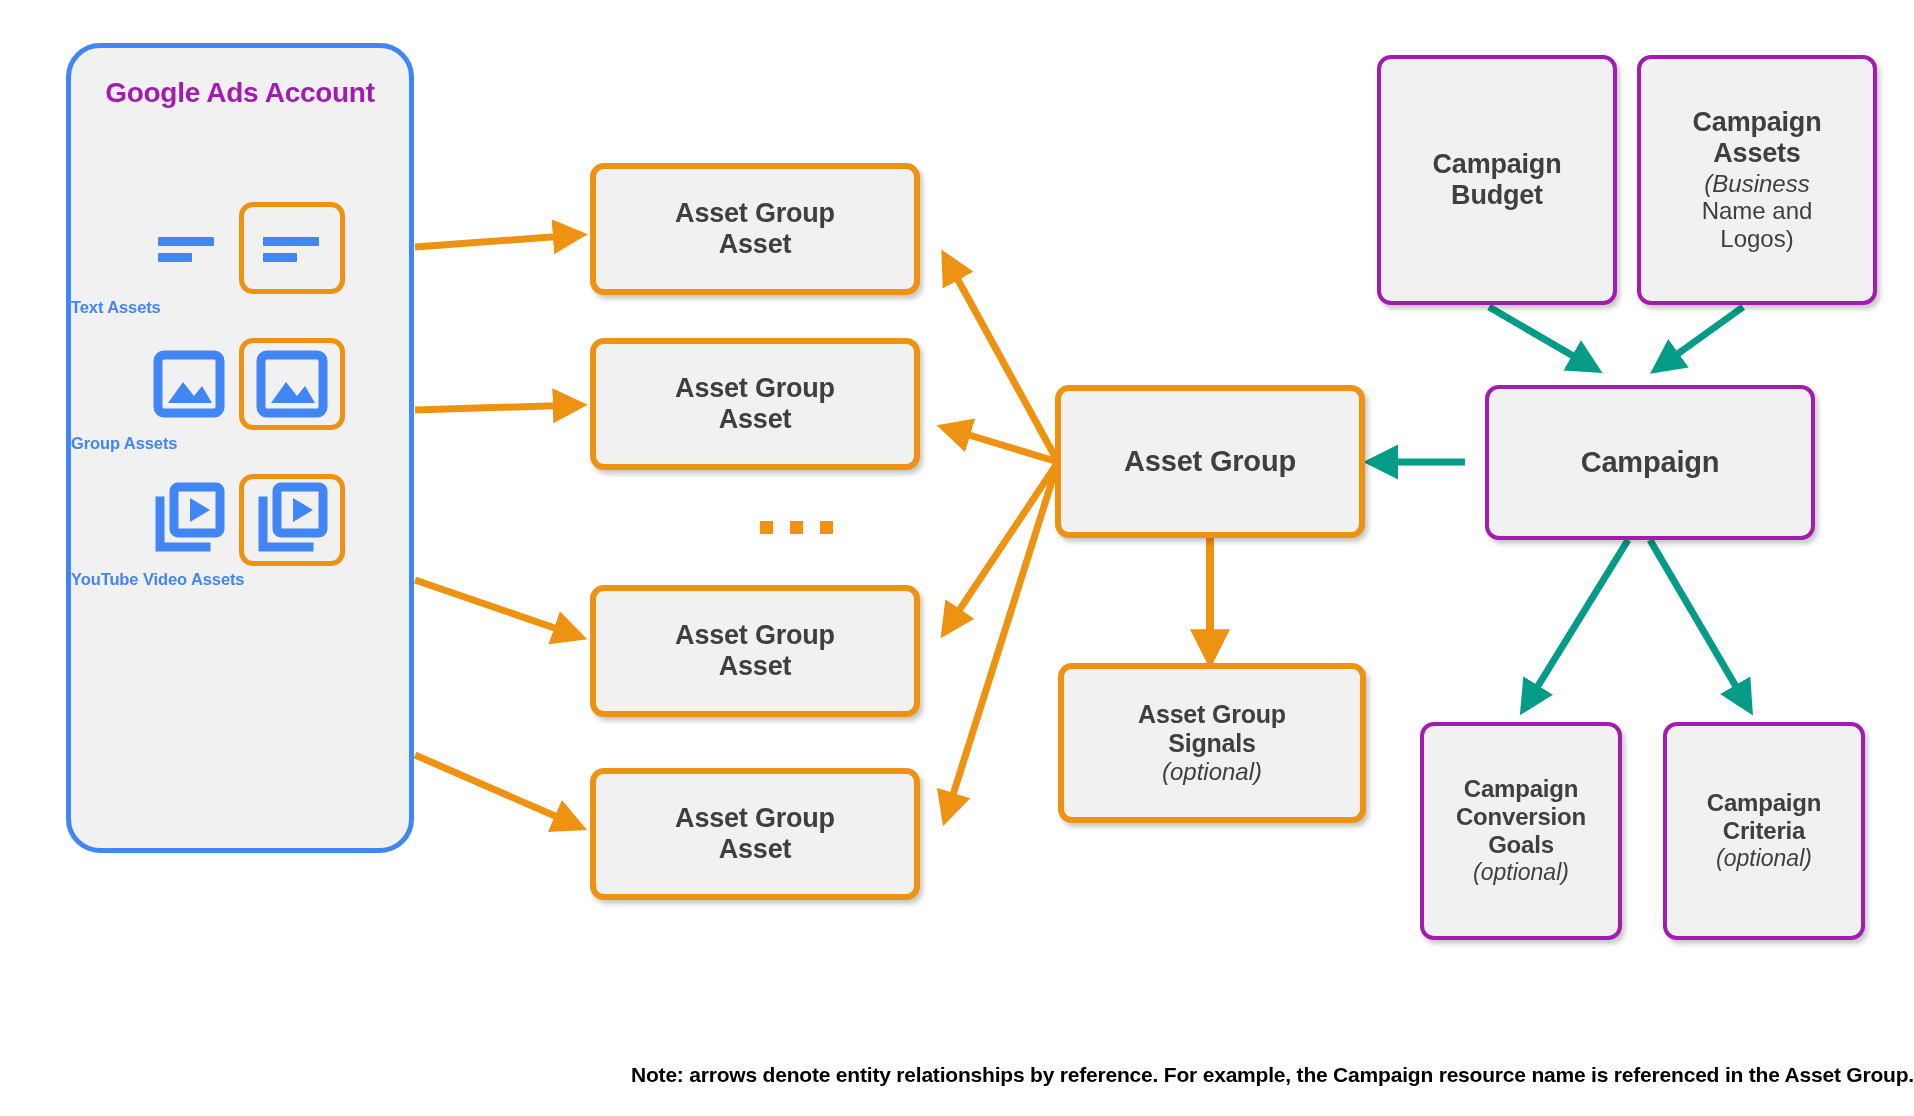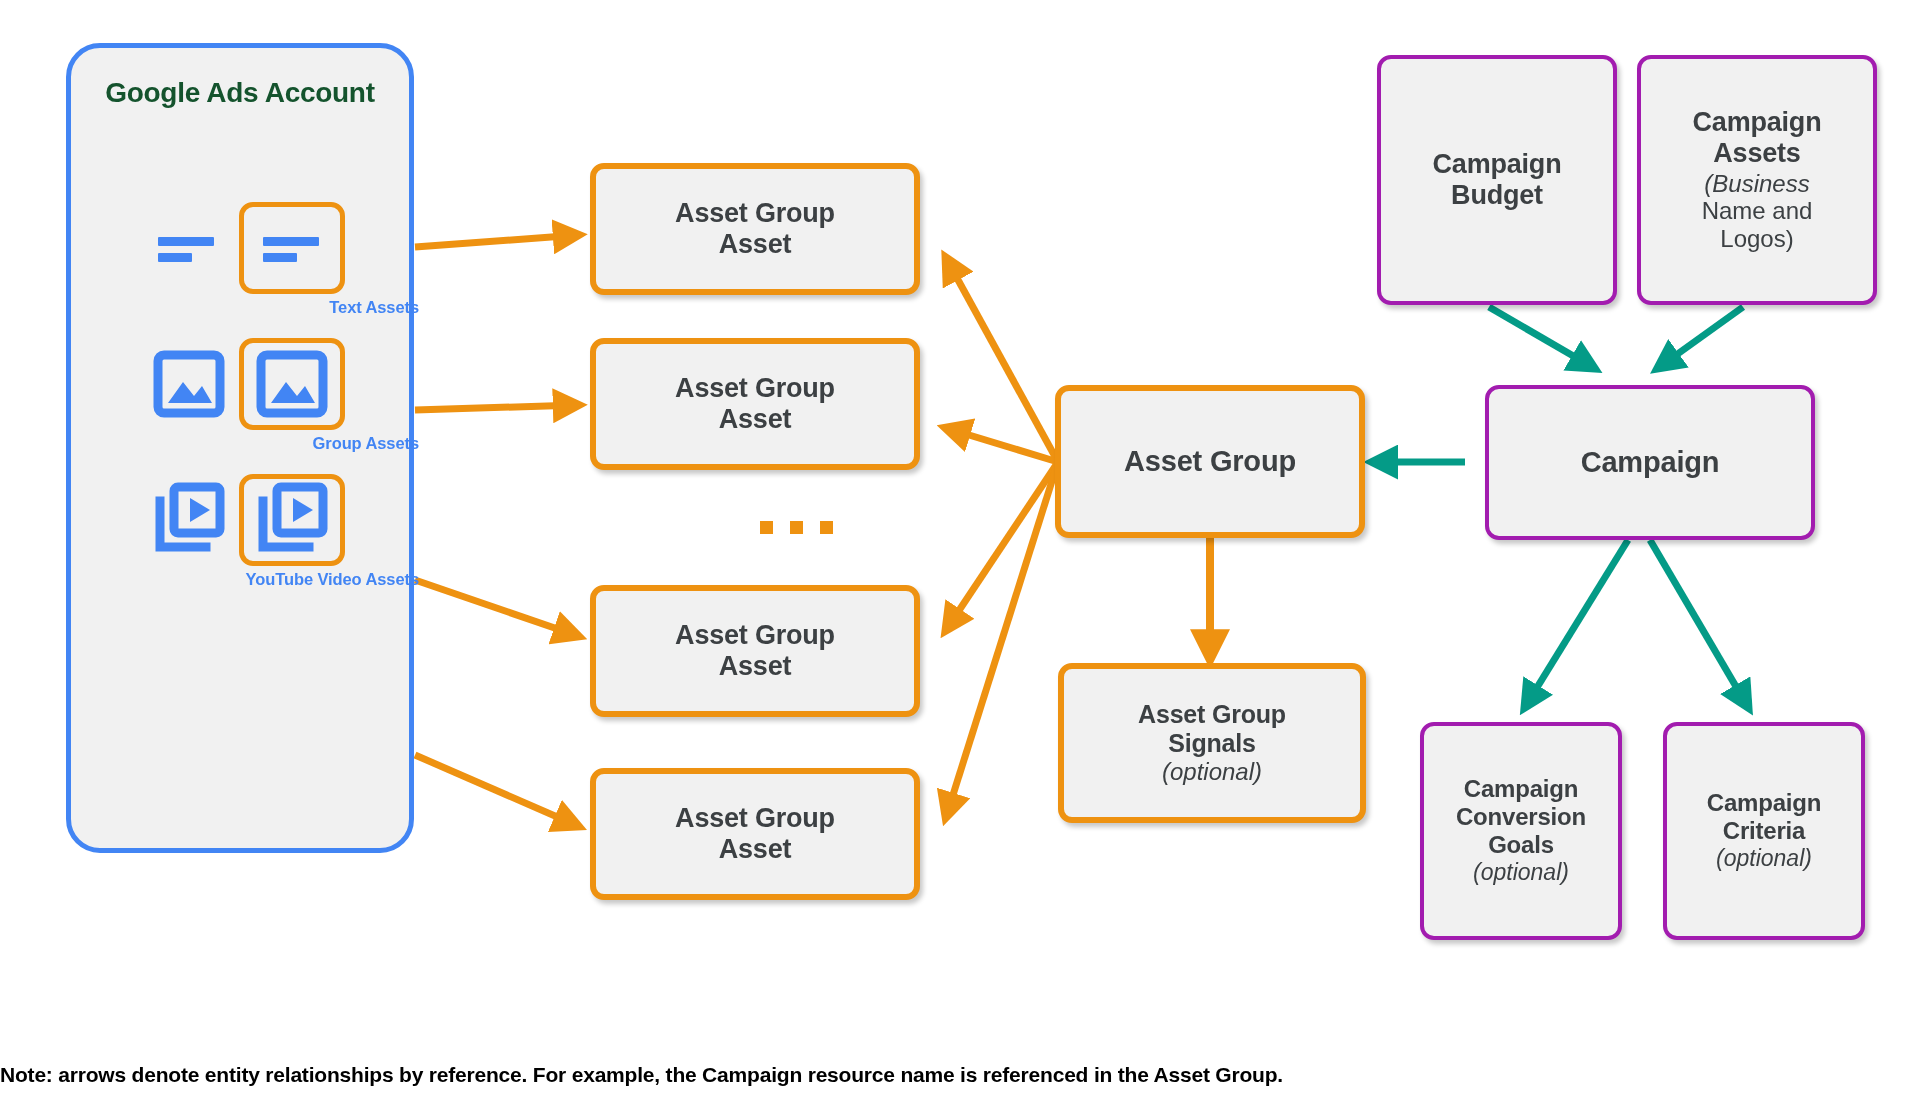--- a/index.html
+++ b/index.html
@@ -73,7 +73,7 @@
     font-size: 28px;
     font-weight: bold;
     line-height: 1.24;
-    color: #14532d;
+    color: #a21caf;
     letter-spacing: -0.3px;
   }
   .asset-row {

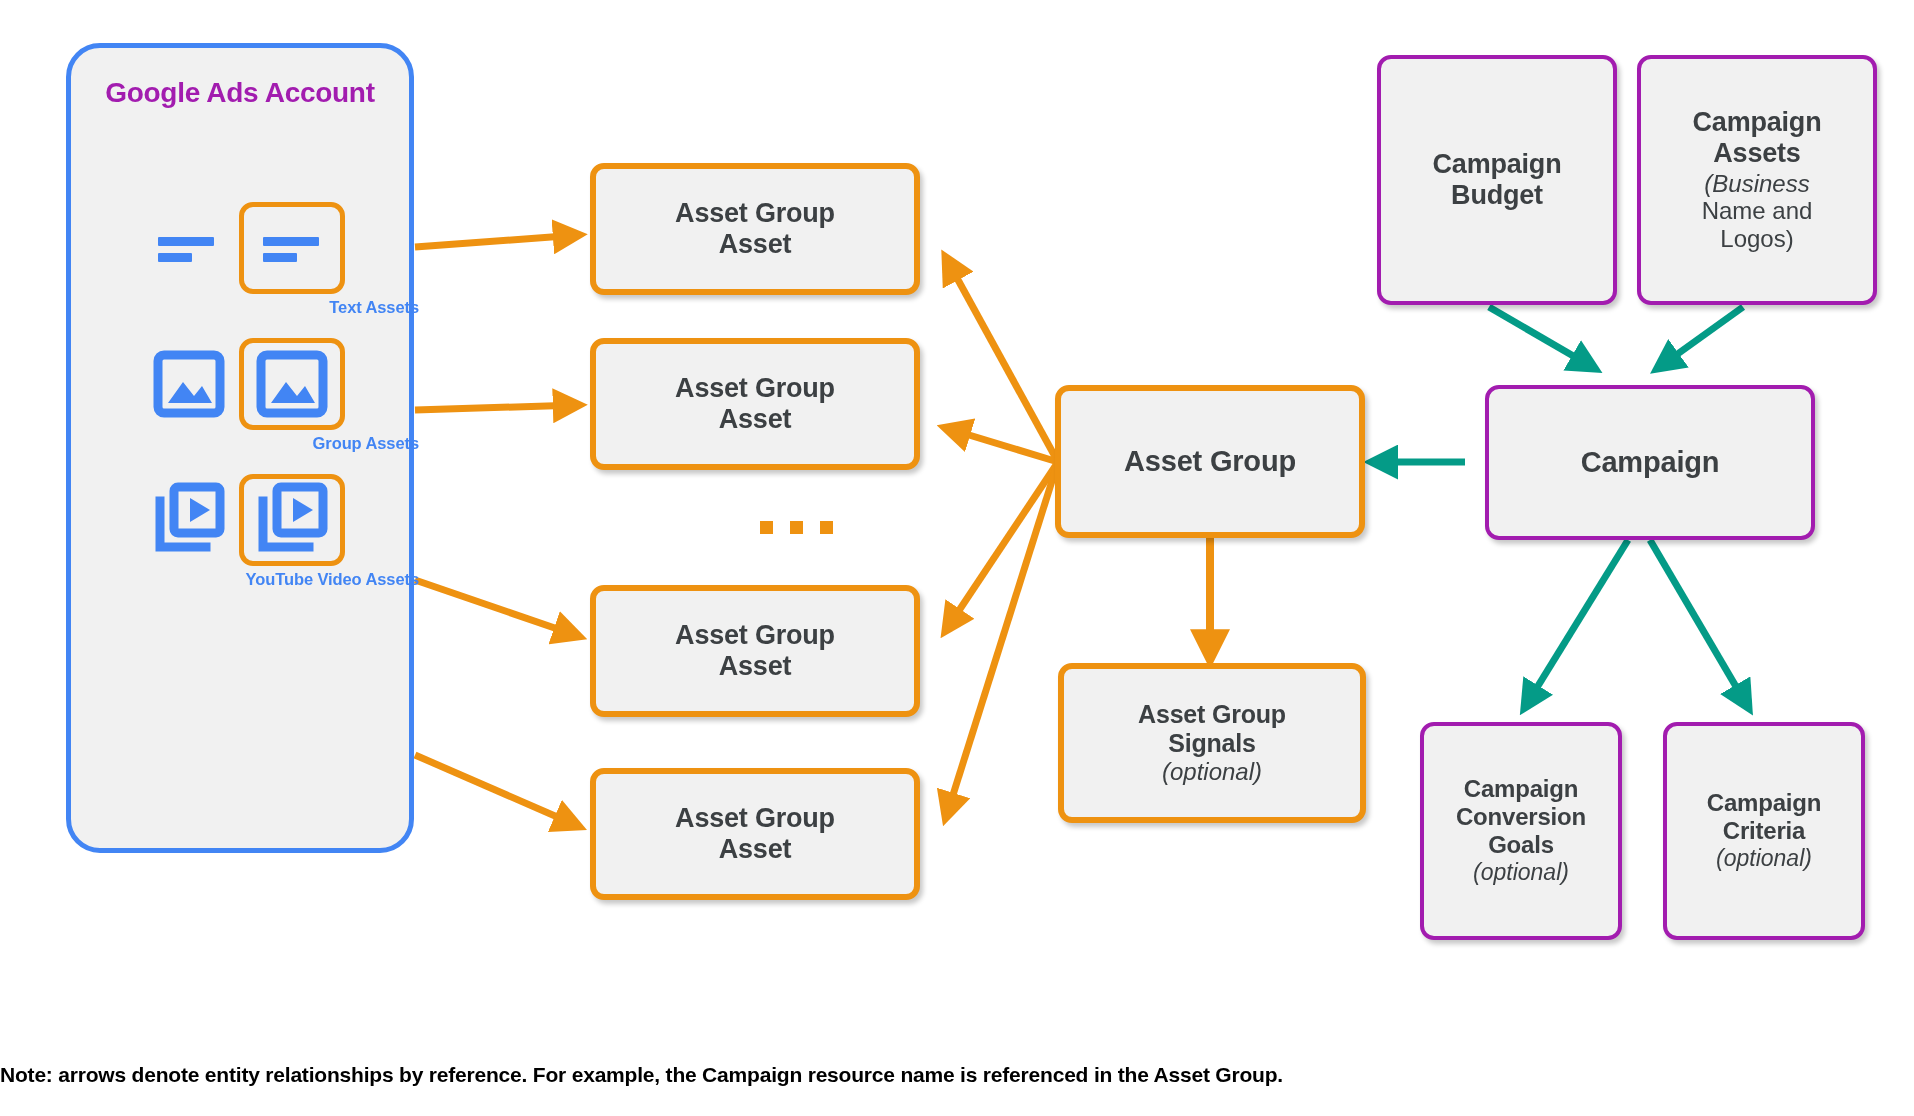--- a/index.html
+++ b/index.html
@@ -105,7 +105,7 @@
     height: 92px;
   }
   .asset-label {
-    text-align: right;
+    text-align: left;
     font-size: 16.5px;
     font-weight: bold;
     color: #4285F4;

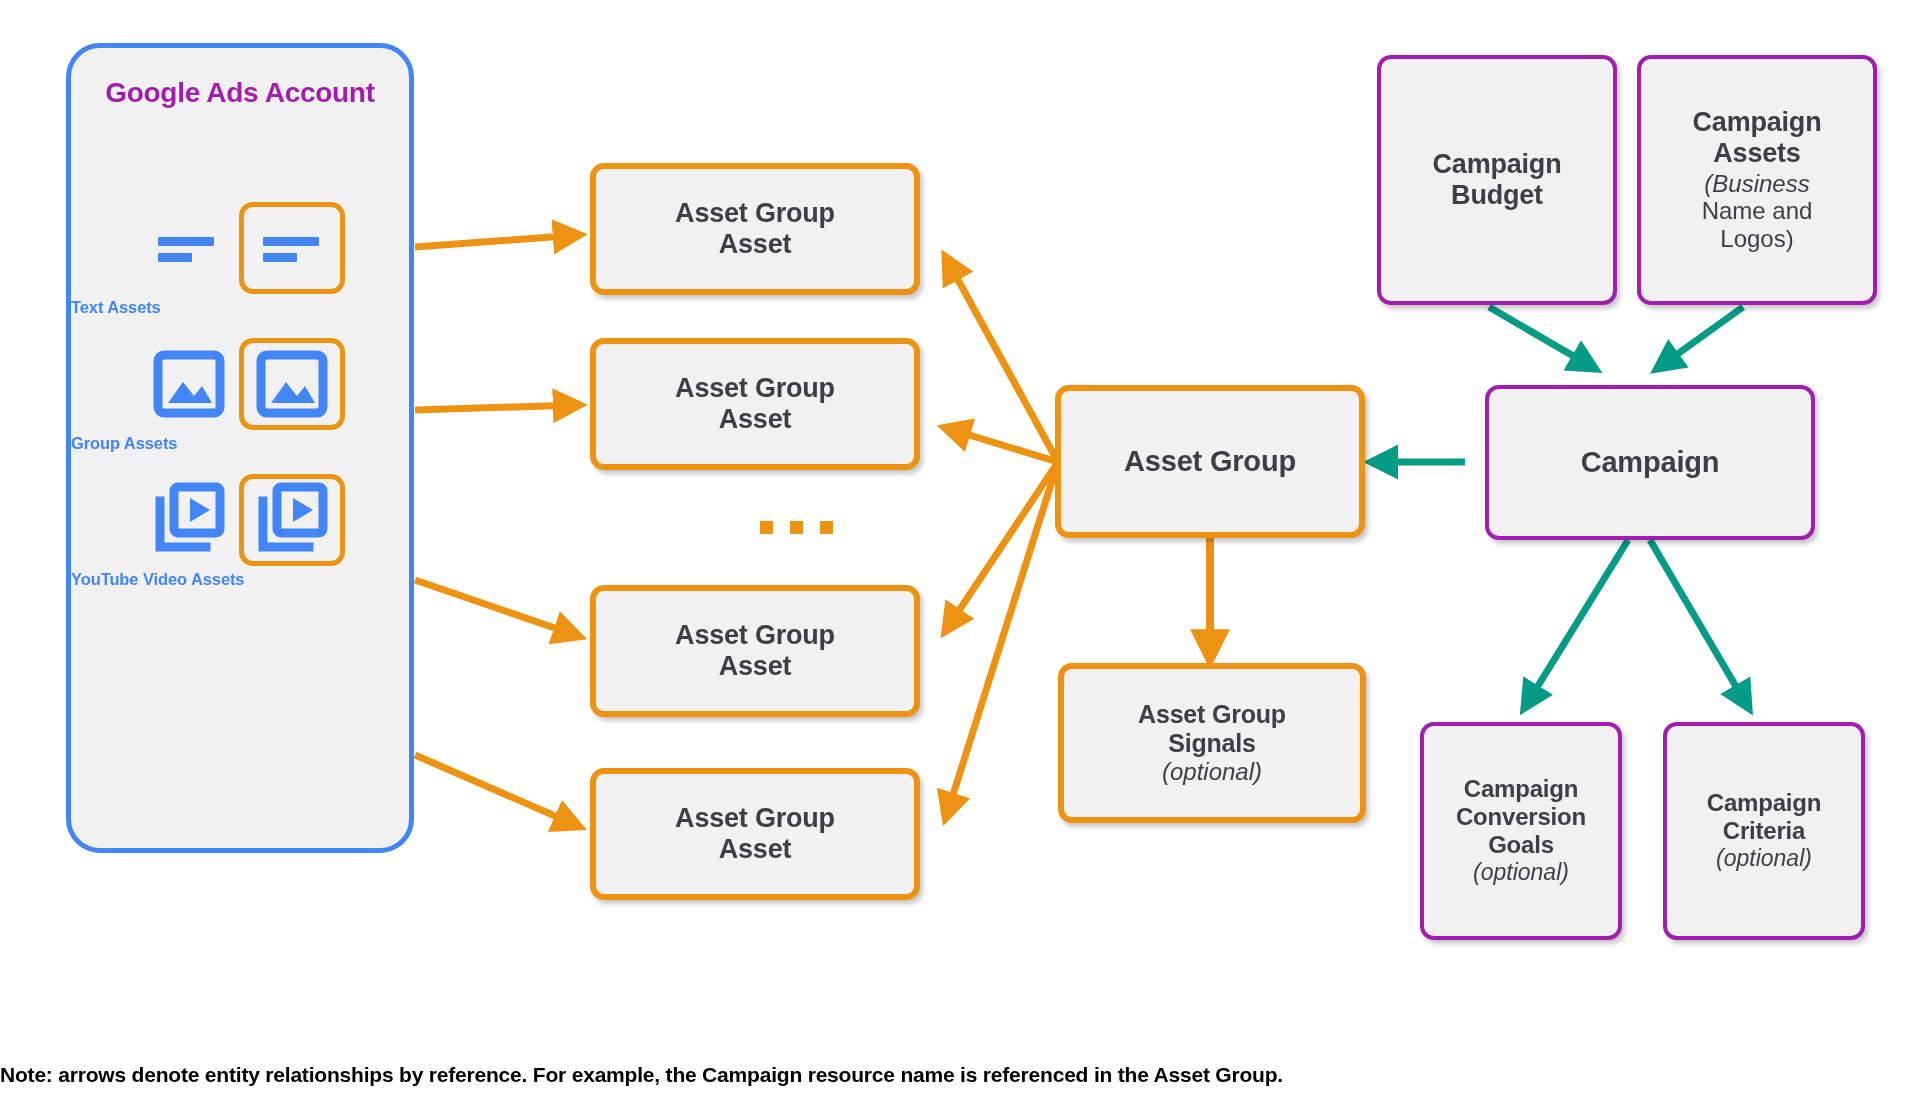--- a/index.html
+++ b/index.html
@@ -135,7 +135,7 @@
     left: 0;
     top: 1063px;
     width: 1914px;
-    text-align: left;
+    text-align: right;
     font-size: 21px;
     font-weight: bold;
     color: #000000;

